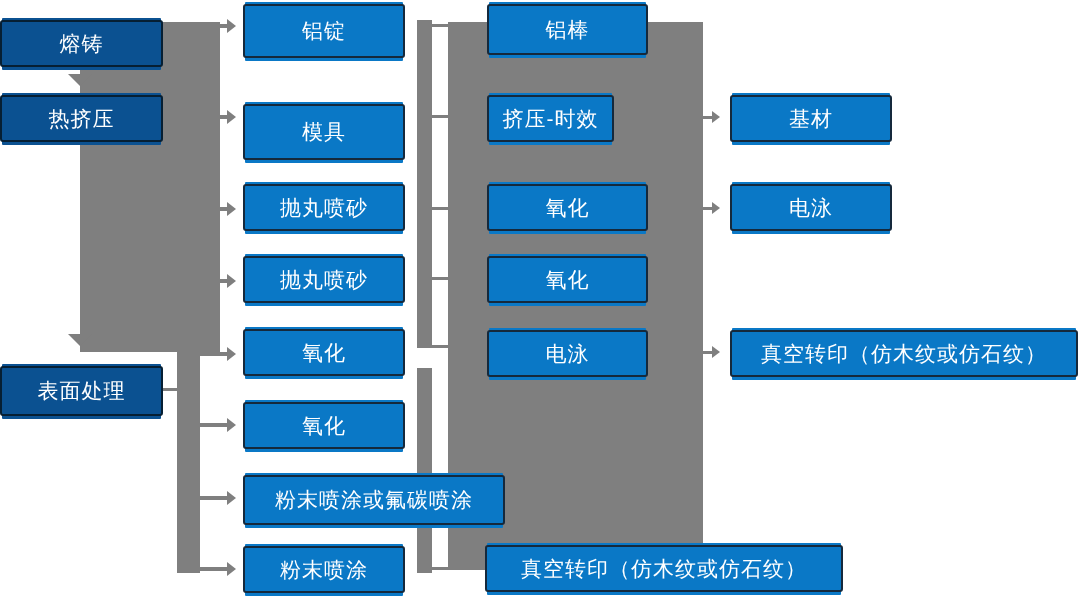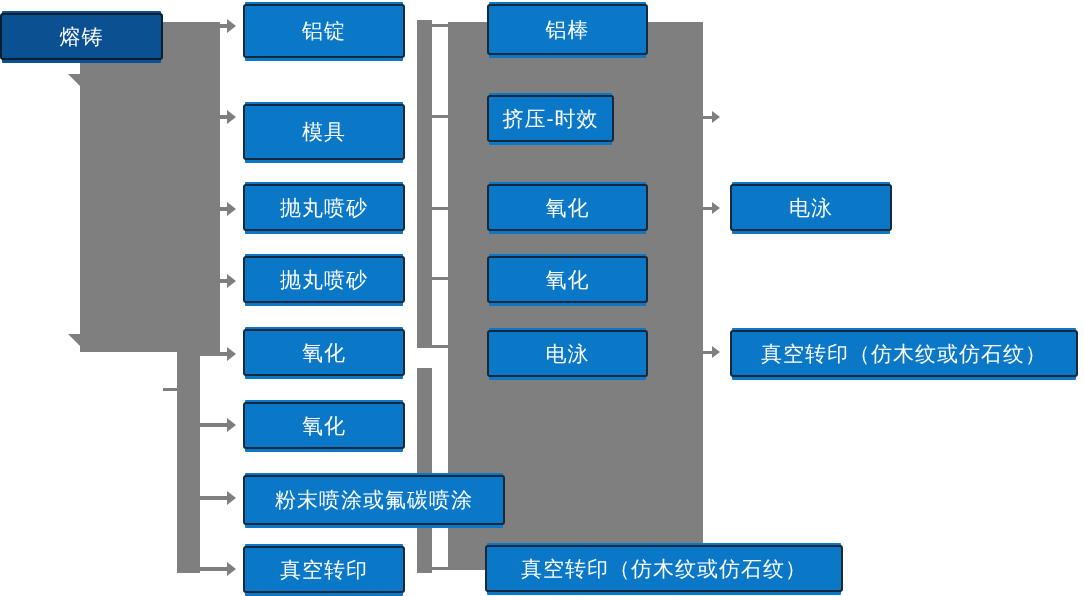--- a/index.html
+++ b/index.html
@@ -83,7 +83,7 @@
   <div class="gray" style="left:703px;top:351px;width:9px;height:3px"></div>
   <div class="tri-r sm" style="left:712px;top:346px"></div>
 
-  <div class="node dark" style="left:0;top:13px;width:163px;height:47px">熔铸</div>
+  <div class="node dark" style="left:0;top:20px;width:163px;height:47px">熔铸</div>
 
   <div class="node bright" style="left:243px;top:4px;width:162px;height:54px">铝锭</div>
   <div class="node bright" style="left:243px;top:104px;width:162px;height:56px">模具</div>

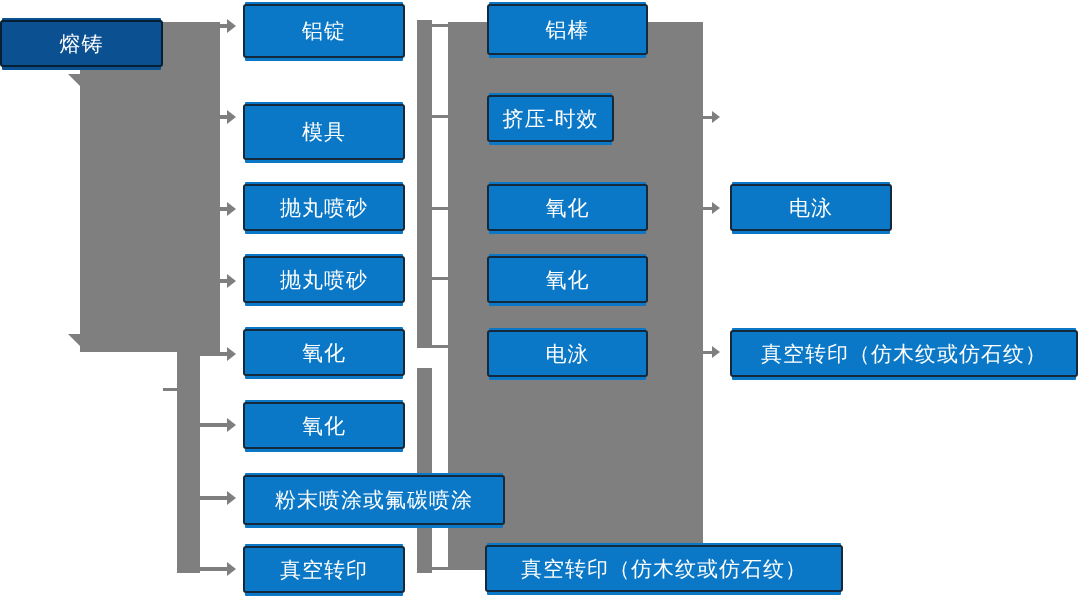--- a/index.html
+++ b/index.html
@@ -84,6 +84,7 @@
   <div class="tri-r sm" style="left:712px;top:346px"></div>
 
   <div class="node dark" style="left:0;top:20px;width:163px;height:47px">熔铸</div>
+  <div class="node dark" style="left:0;top:95px;width:163px;height:47px">热挤压</div>
 
   <div class="node bright" style="left:243px;top:4px;width:162px;height:54px">铝锭</div>
   <div class="node bright" style="left:243px;top:104px;width:162px;height:56px">模具</div>

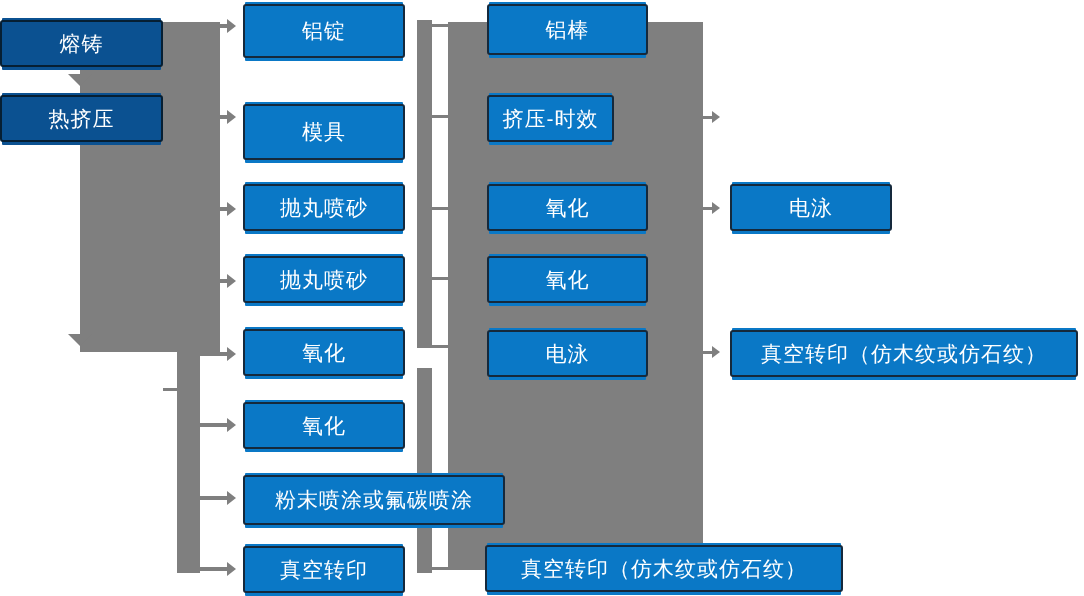--- a/index.html
+++ b/index.html
@@ -102,6 +102,7 @@
   <div class="node bright" style="left:487px;top:330px;width:161px;height:47px">电泳</div>
   <div class="node bright" style="left:485px;top:545px;width:358px;height:47px">真空转印（仿木纹或仿石纹）</div>
 
+  <div class="node bright" style="left:730px;top:95px;width:162px;height:47px">基材</div>
   <div class="node bright" style="left:730px;top:184px;width:162px;height:47px">电泳</div>
   <div class="node bright" style="left:730px;top:330px;width:348px;height:47px">真空转印（仿木纹或仿石纹）</div>
 

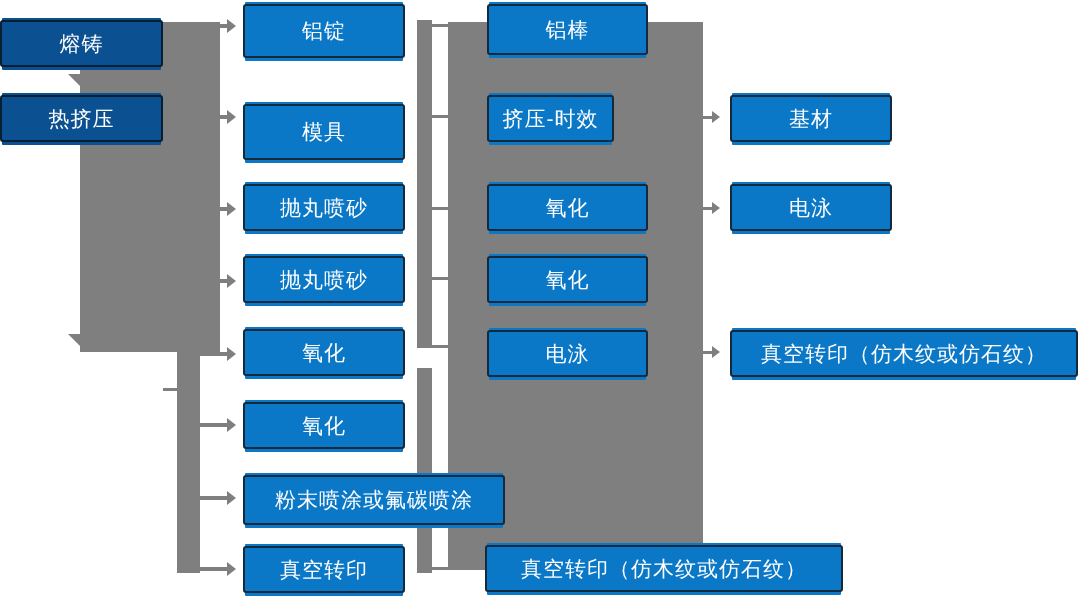--- a/index.html
+++ b/index.html
@@ -85,6 +85,7 @@
 
   <div class="node dark" style="left:0;top:20px;width:163px;height:47px">熔铸</div>
   <div class="node dark" style="left:0;top:95px;width:163px;height:47px">热挤压</div>
+  <div class="node dark" style="left:0;top:366px;width:163px;height:50px">表面处理</div>
 
   <div class="node bright" style="left:243px;top:4px;width:162px;height:54px">铝锭</div>
   <div class="node bright" style="left:243px;top:104px;width:162px;height:56px">模具</div>

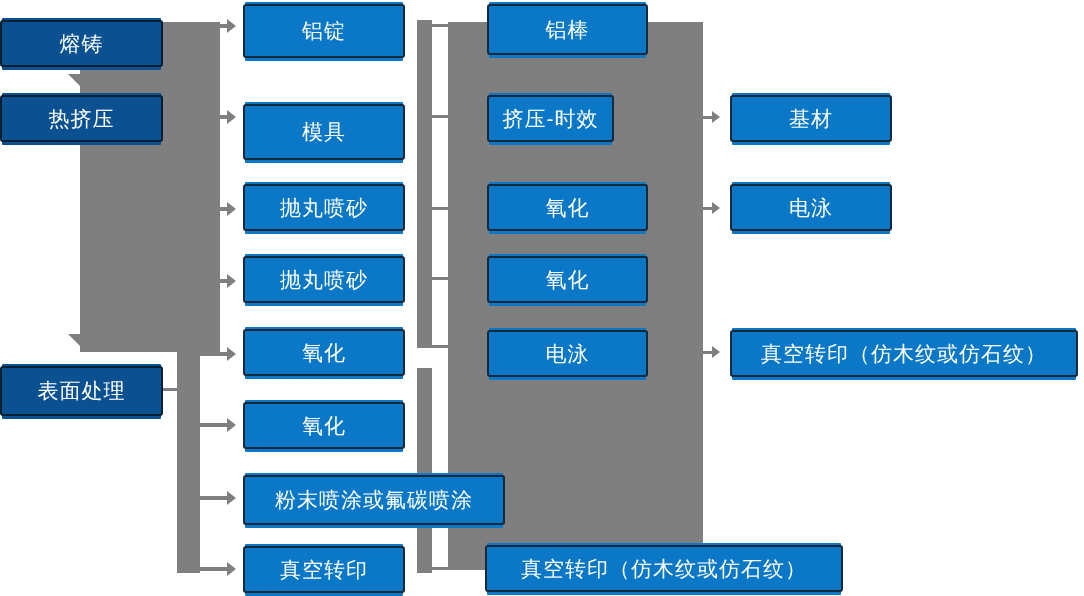--- a/index.html
+++ b/index.html
@@ -94,7 +94,7 @@
   <div class="node bright" style="left:243px;top:329px;width:162px;height:47px">氧化</div>
   <div class="node bright" style="left:243px;top:402px;width:162px;height:47px">氧化</div>
   <div class="node bright" style="left:243px;top:475px;width:262px;height:50px">粉末喷涂或氟碳喷涂</div>
-  <div class="node bright" style="left:243px;top:546px;width:162px;height:47px">真空转印</div>
+  <div class="node bright" style="left:243px;top:546px;width:162px;height:47px">粉末喷涂</div>
 
   <div class="node bright" style="left:487px;top:4px;width:161px;height:51px">铝棒</div>
   <div class="node bright" style="left:487px;top:95px;width:127px;height:47px">挤压-时效</div>

